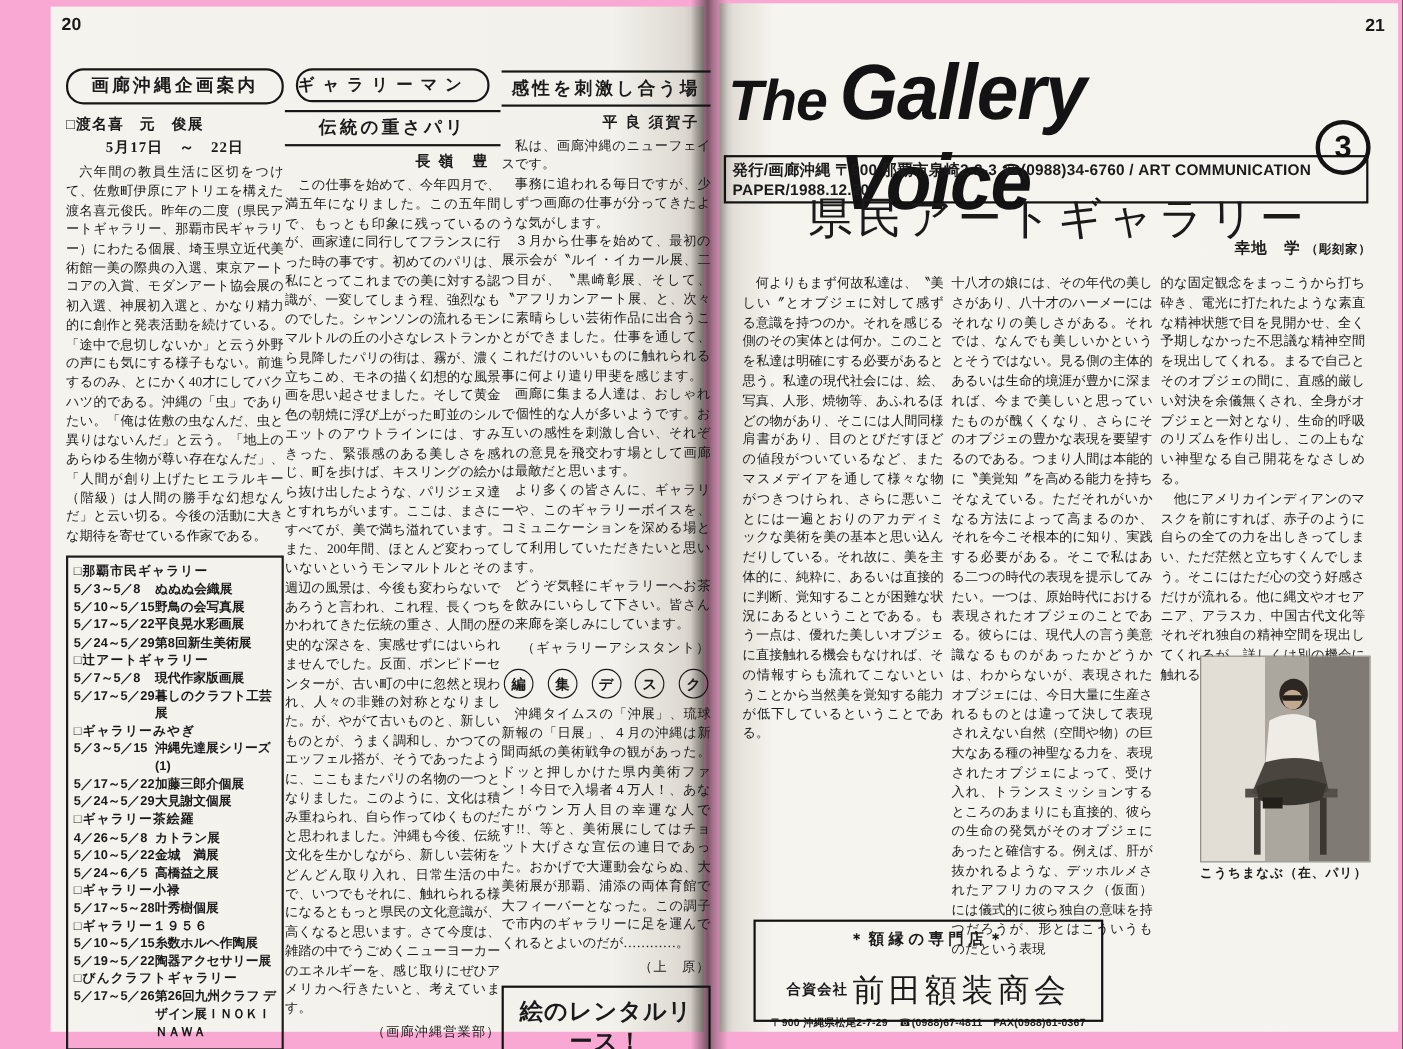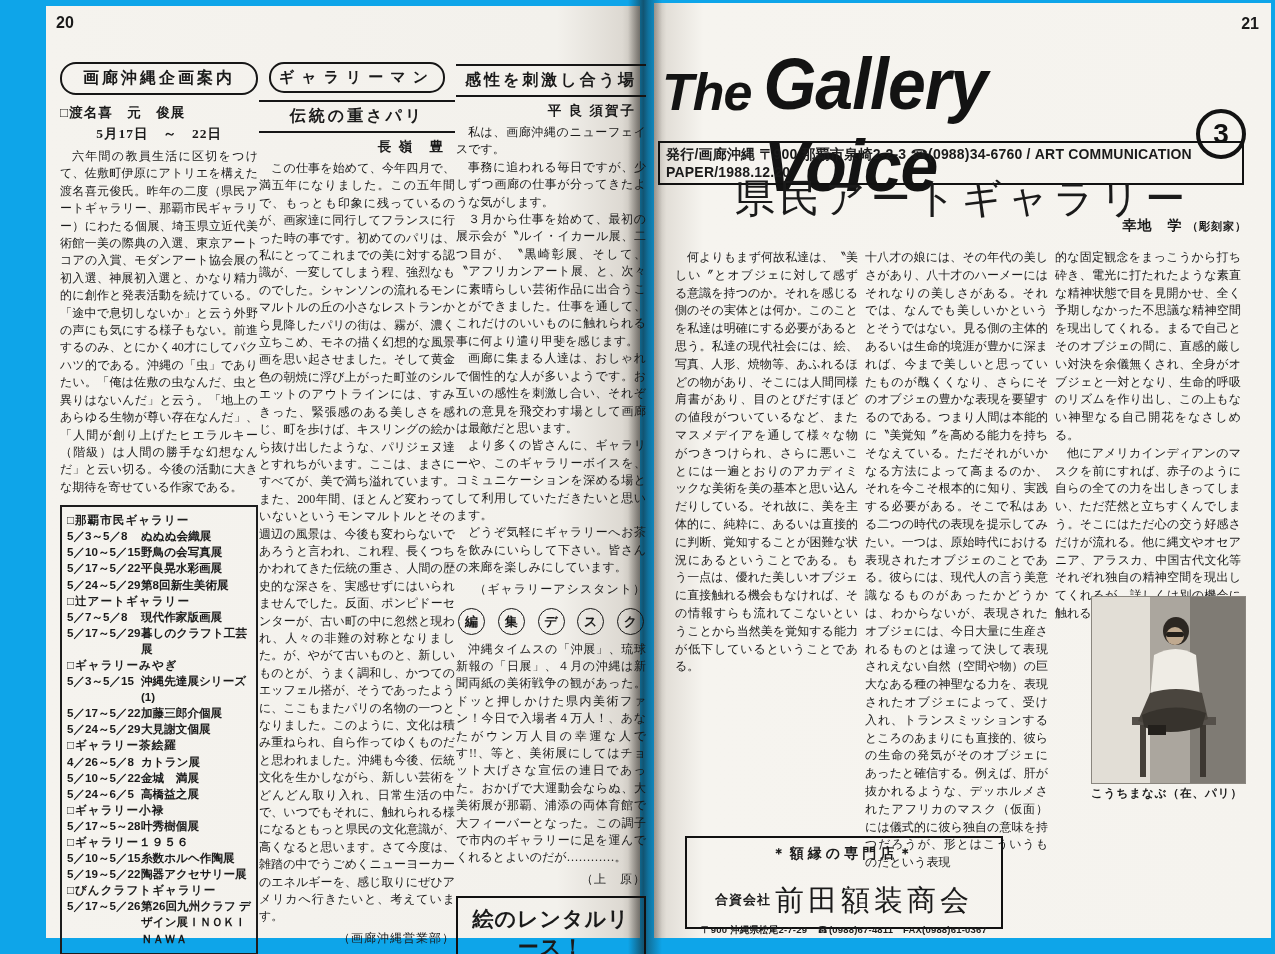--- a/index.html
+++ b/index.html
@@ -3,7 +3,7 @@
 <meta charset="utf-8">
 <style>
   html,body{margin:0;padding:0;background:#0e0e0e;}
-  .spread{position:relative;width:1275px;height:954px;background:#0ea5e9;overflow:hidden;
+  .spread{position:relative;width:1275px;height:954px;background:#f9a8d4;overflow:hidden;
           font-family:"Liberation Serif","DejaVu Serif",serif;color:#1a1a1a;}
   .page{position:absolute;background:#f3f1ec;}
   .page-left{left:46px;top:6px;width:594px;height:932px;

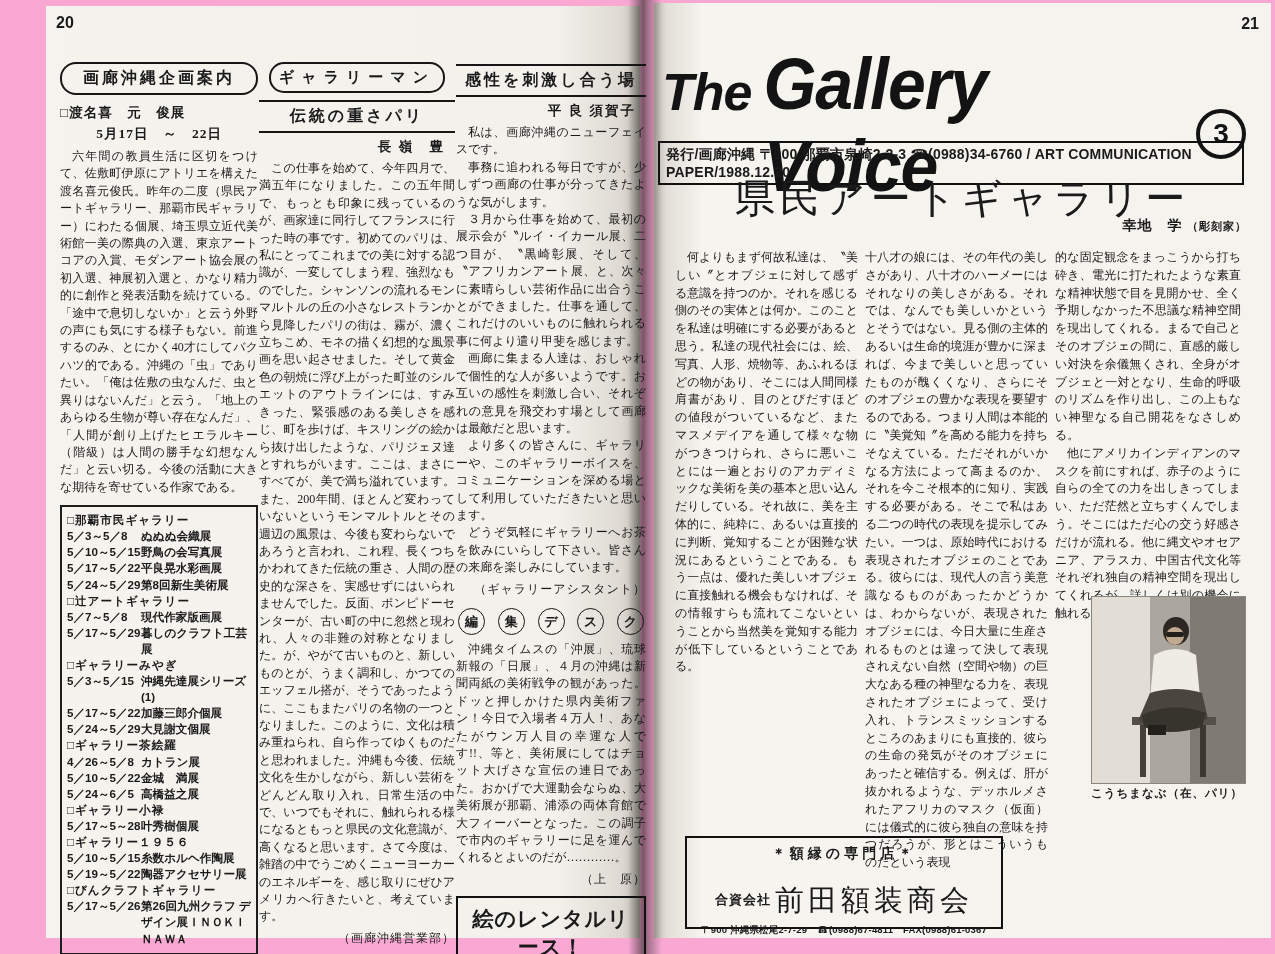--- a/index.html
+++ b/index.html
@@ -33,7 +33,7 @@
   .sg-row{display:flex;}
   .sg-date{width:74px;flex:0 0 74px;}
   .sg-title{flex:1;}
-  .gm-box{border:2.5px solid #161616;border-radius:15px;text-align:center;font-weight:bold;
+  .gm-box{border:2.5px solid #161616;border-radius:15px;font-weight:bold;
           font-size:15px;letter-spacing:7px;padding:4px 0;width:88%;margin:0 auto;}
   .ruled-title{border-top:2px solid #161616;border-bottom:2px solid #161616;text-align:center;
                font-weight:bold;font-size:16px;letter-spacing:3px;padding:4px 0;margin-top:7px;}

